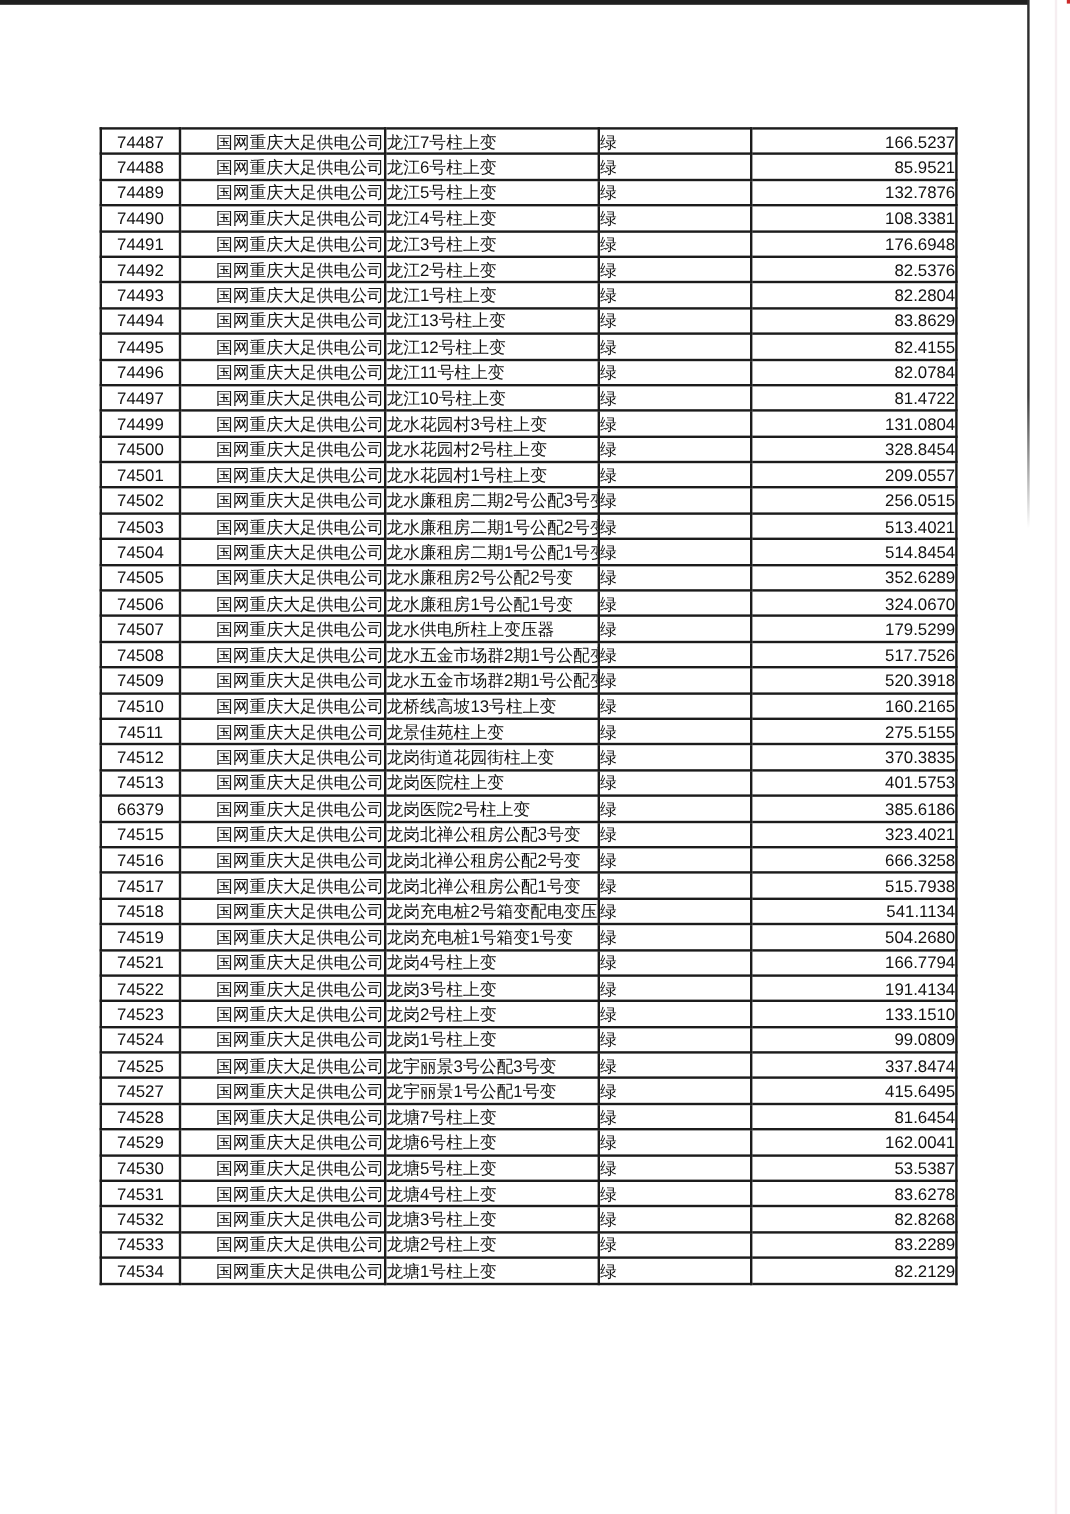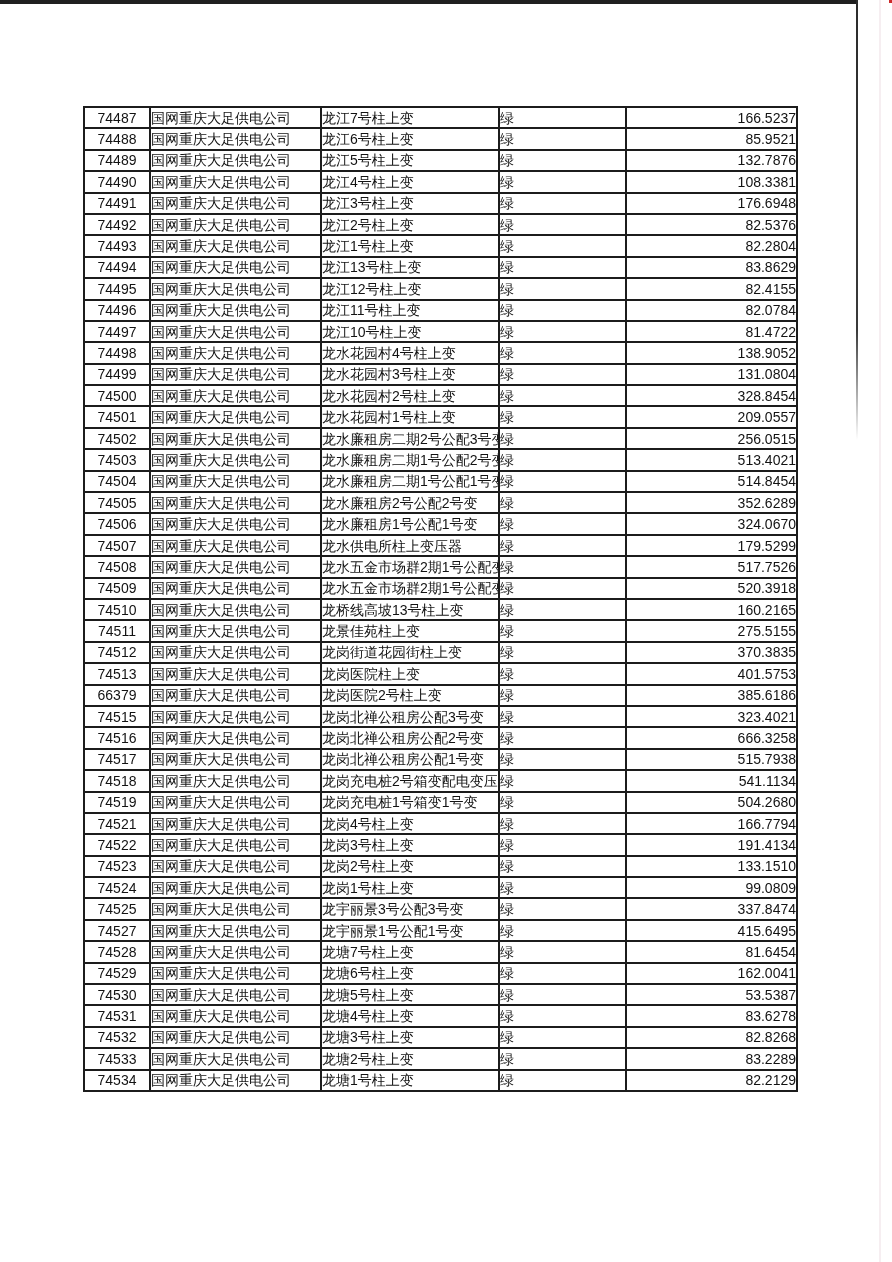--- a/index.html
+++ b/index.html
@@ -63,7 +63,7 @@
     vertical-align: middle;
   }
   td.col-id     { width: 64px;  text-align: center; }
-  td.col-company{ width: 169px; text-align: left; padding-left: 4px; margin-left: 35px; }
+  td.col-company{ width: 169px; text-align: right; padding-left: 4px; margin-left: 35px; }
   td.col-device { width: 176px; text-align: left; padding-left: 4px; }
   td.col-status { width: 125px; text-align: left; padding-left: 4px; }
   td.col-value  { width: 169px; text-align: right; }

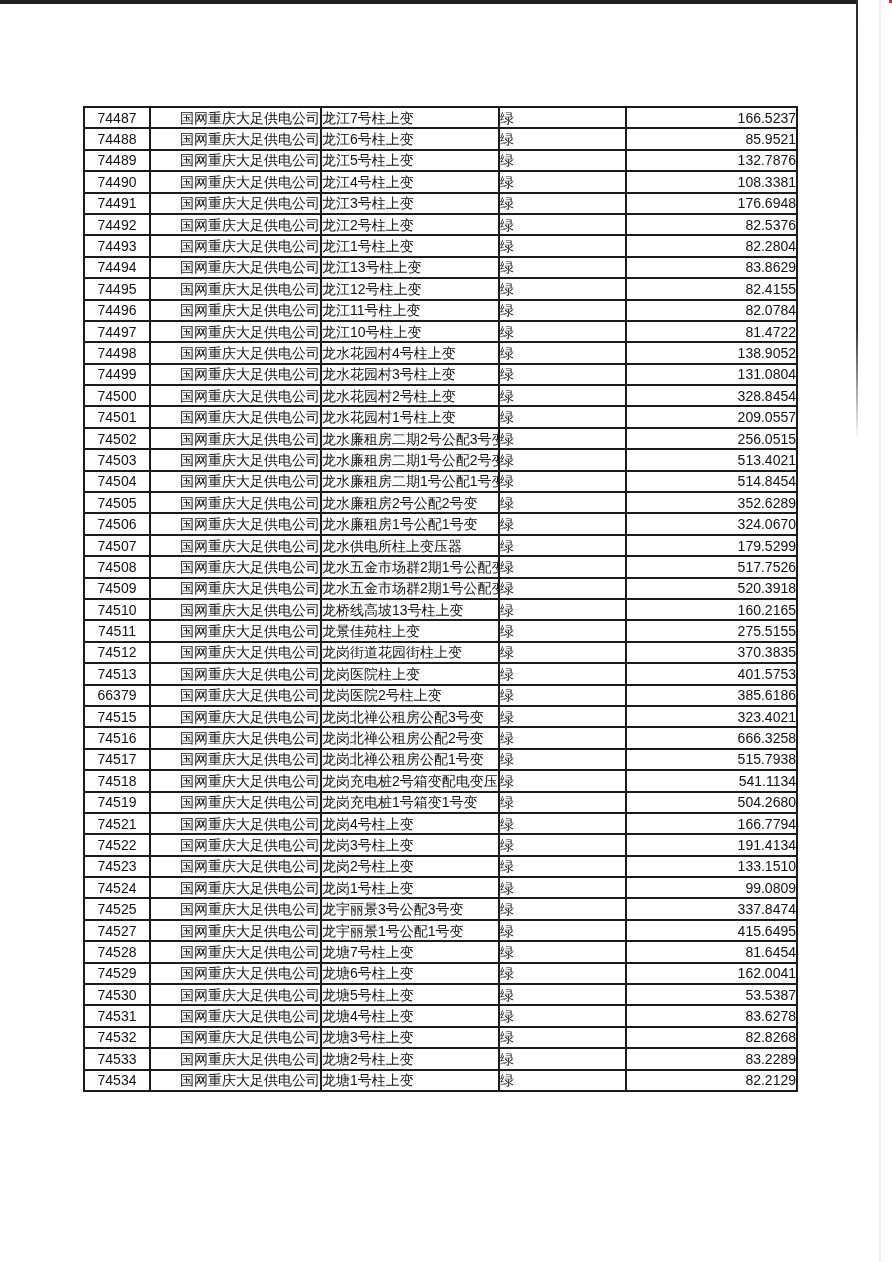--- a/index.html
+++ b/index.html
@@ -157,13 +157,6 @@
           <td class="col-value">81.4722</td>
         </tr>
         <tr>
-          <td class="col-id">74498</td>
-          <td class="col-company">国网重庆大足供电公司</td>
-          <td class="col-device">龙水花园村4号柱上变</td>
-          <td class="col-status">绿</td>
-          <td class="col-value">138.9052</td>
-        </tr>
-        <tr>
           <td class="col-id">74499</td>
           <td class="col-company">国网重庆大足供电公司</td>
           <td class="col-device">龙水花园村3号柱上变</td>

